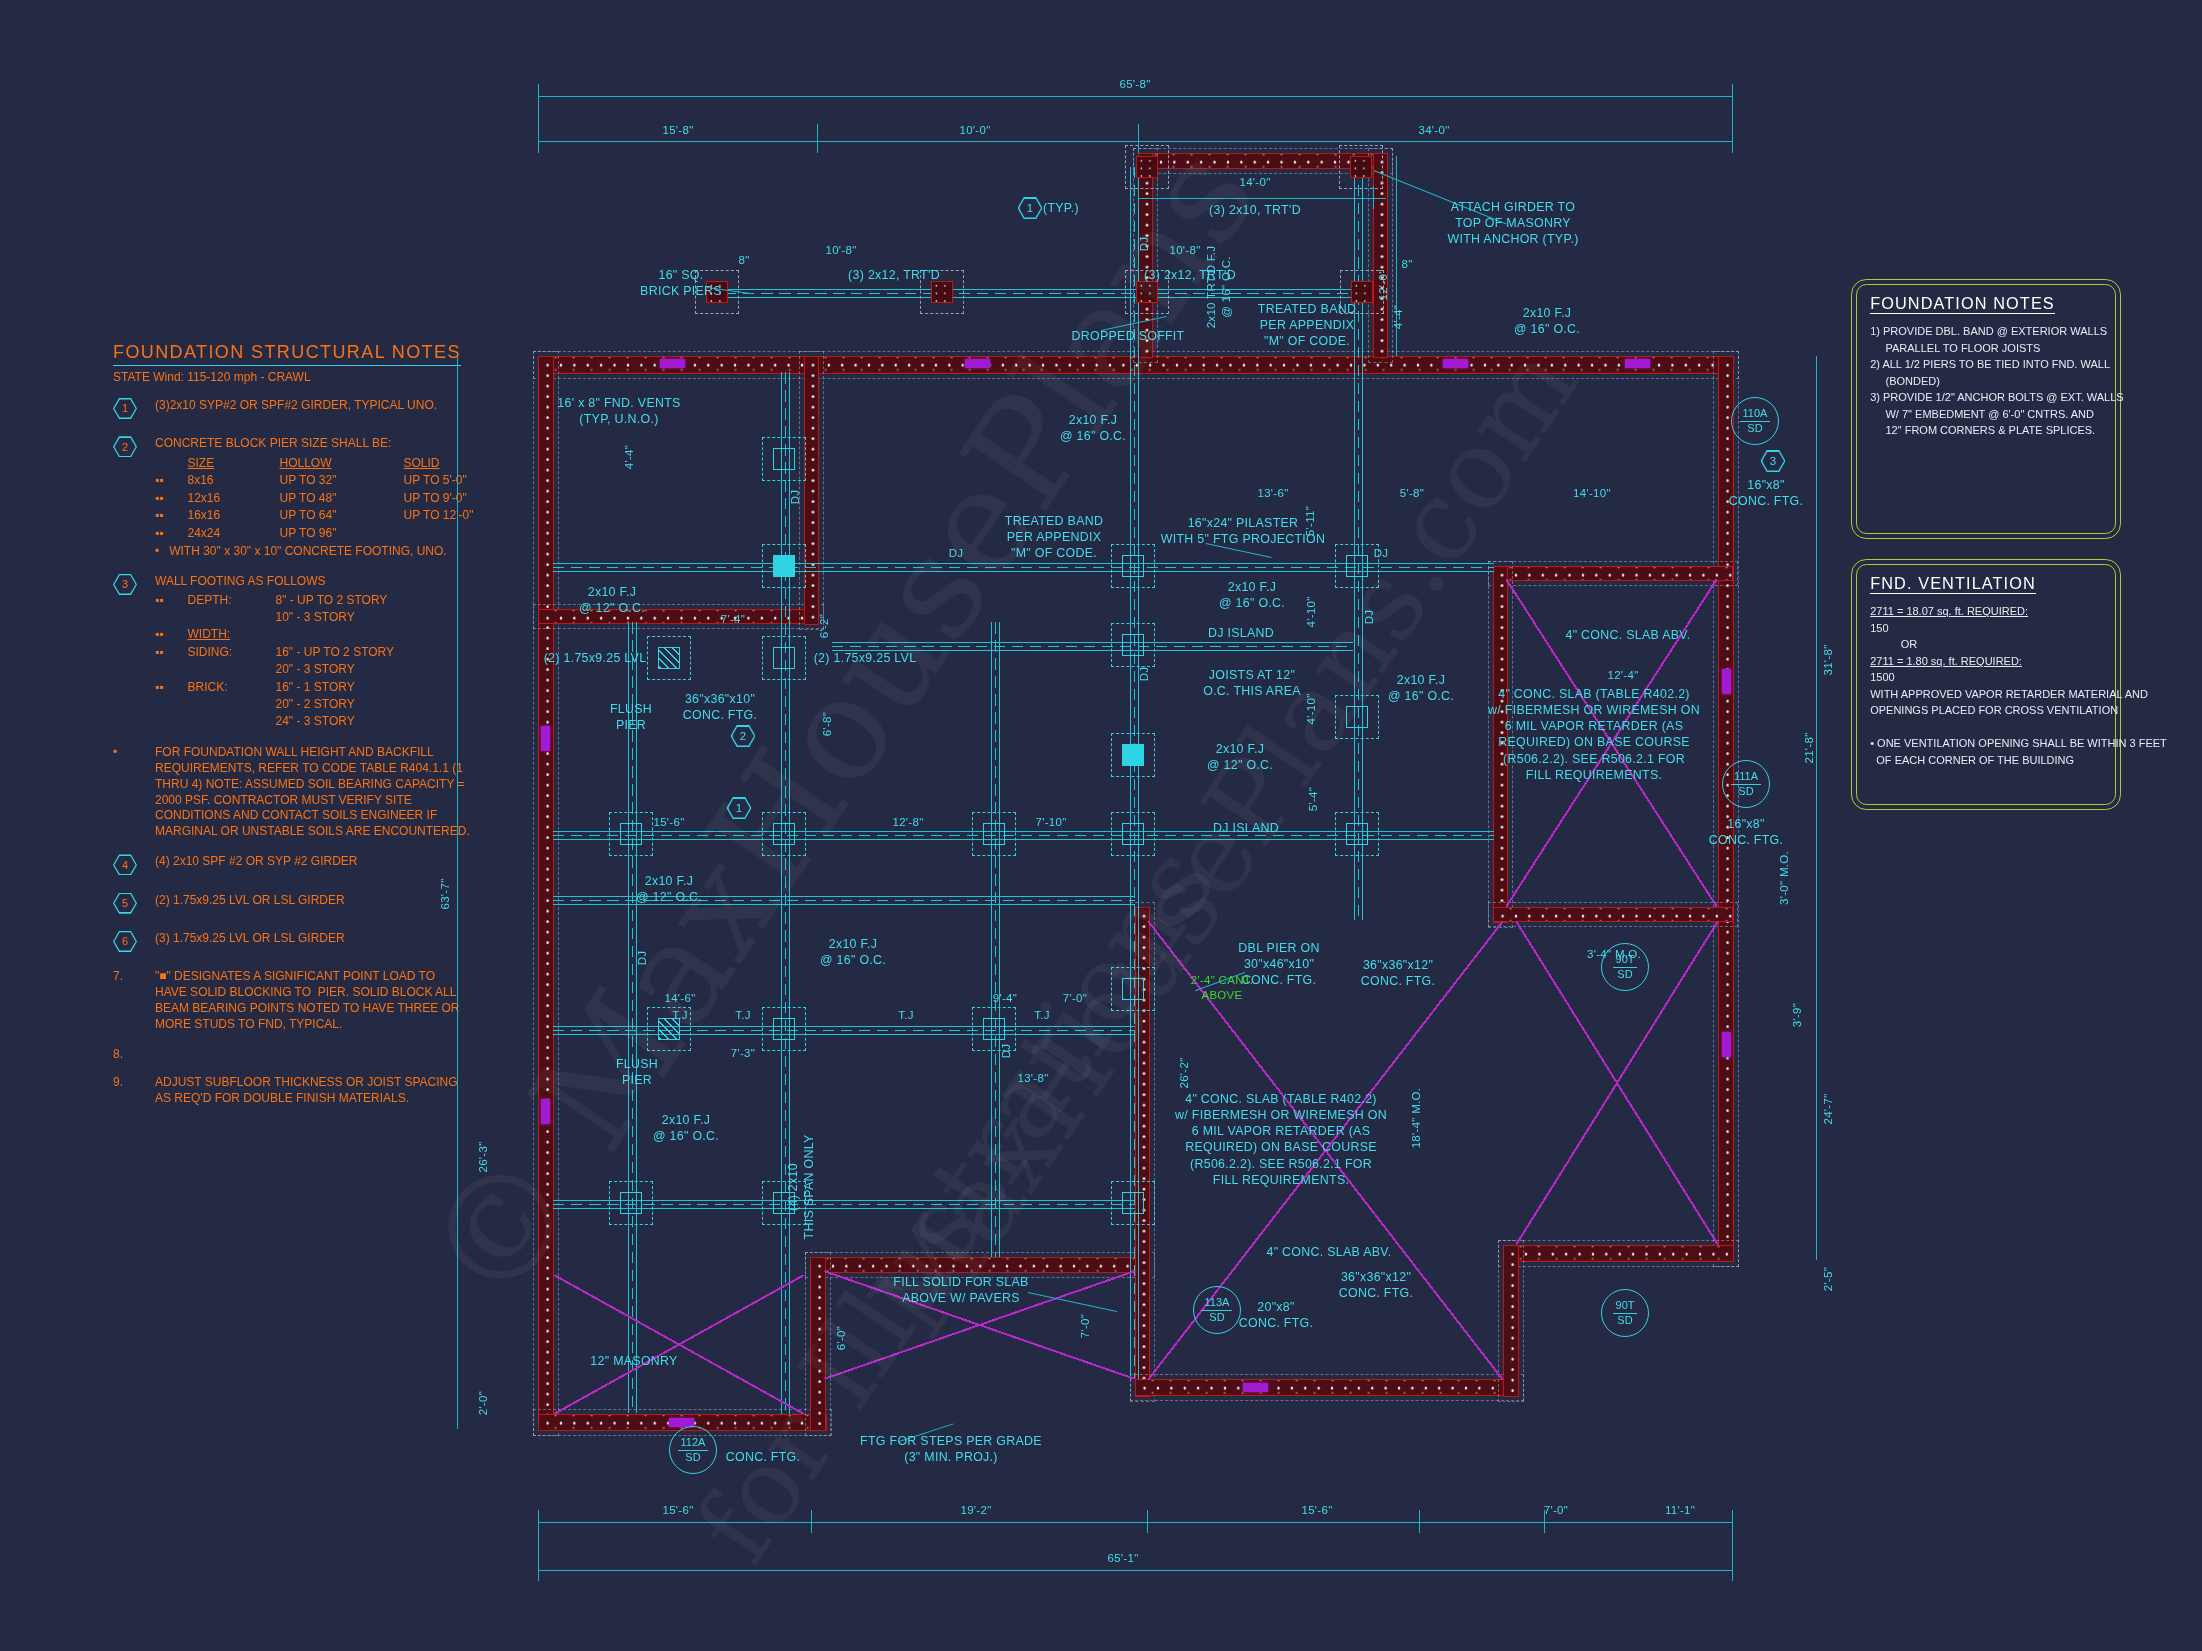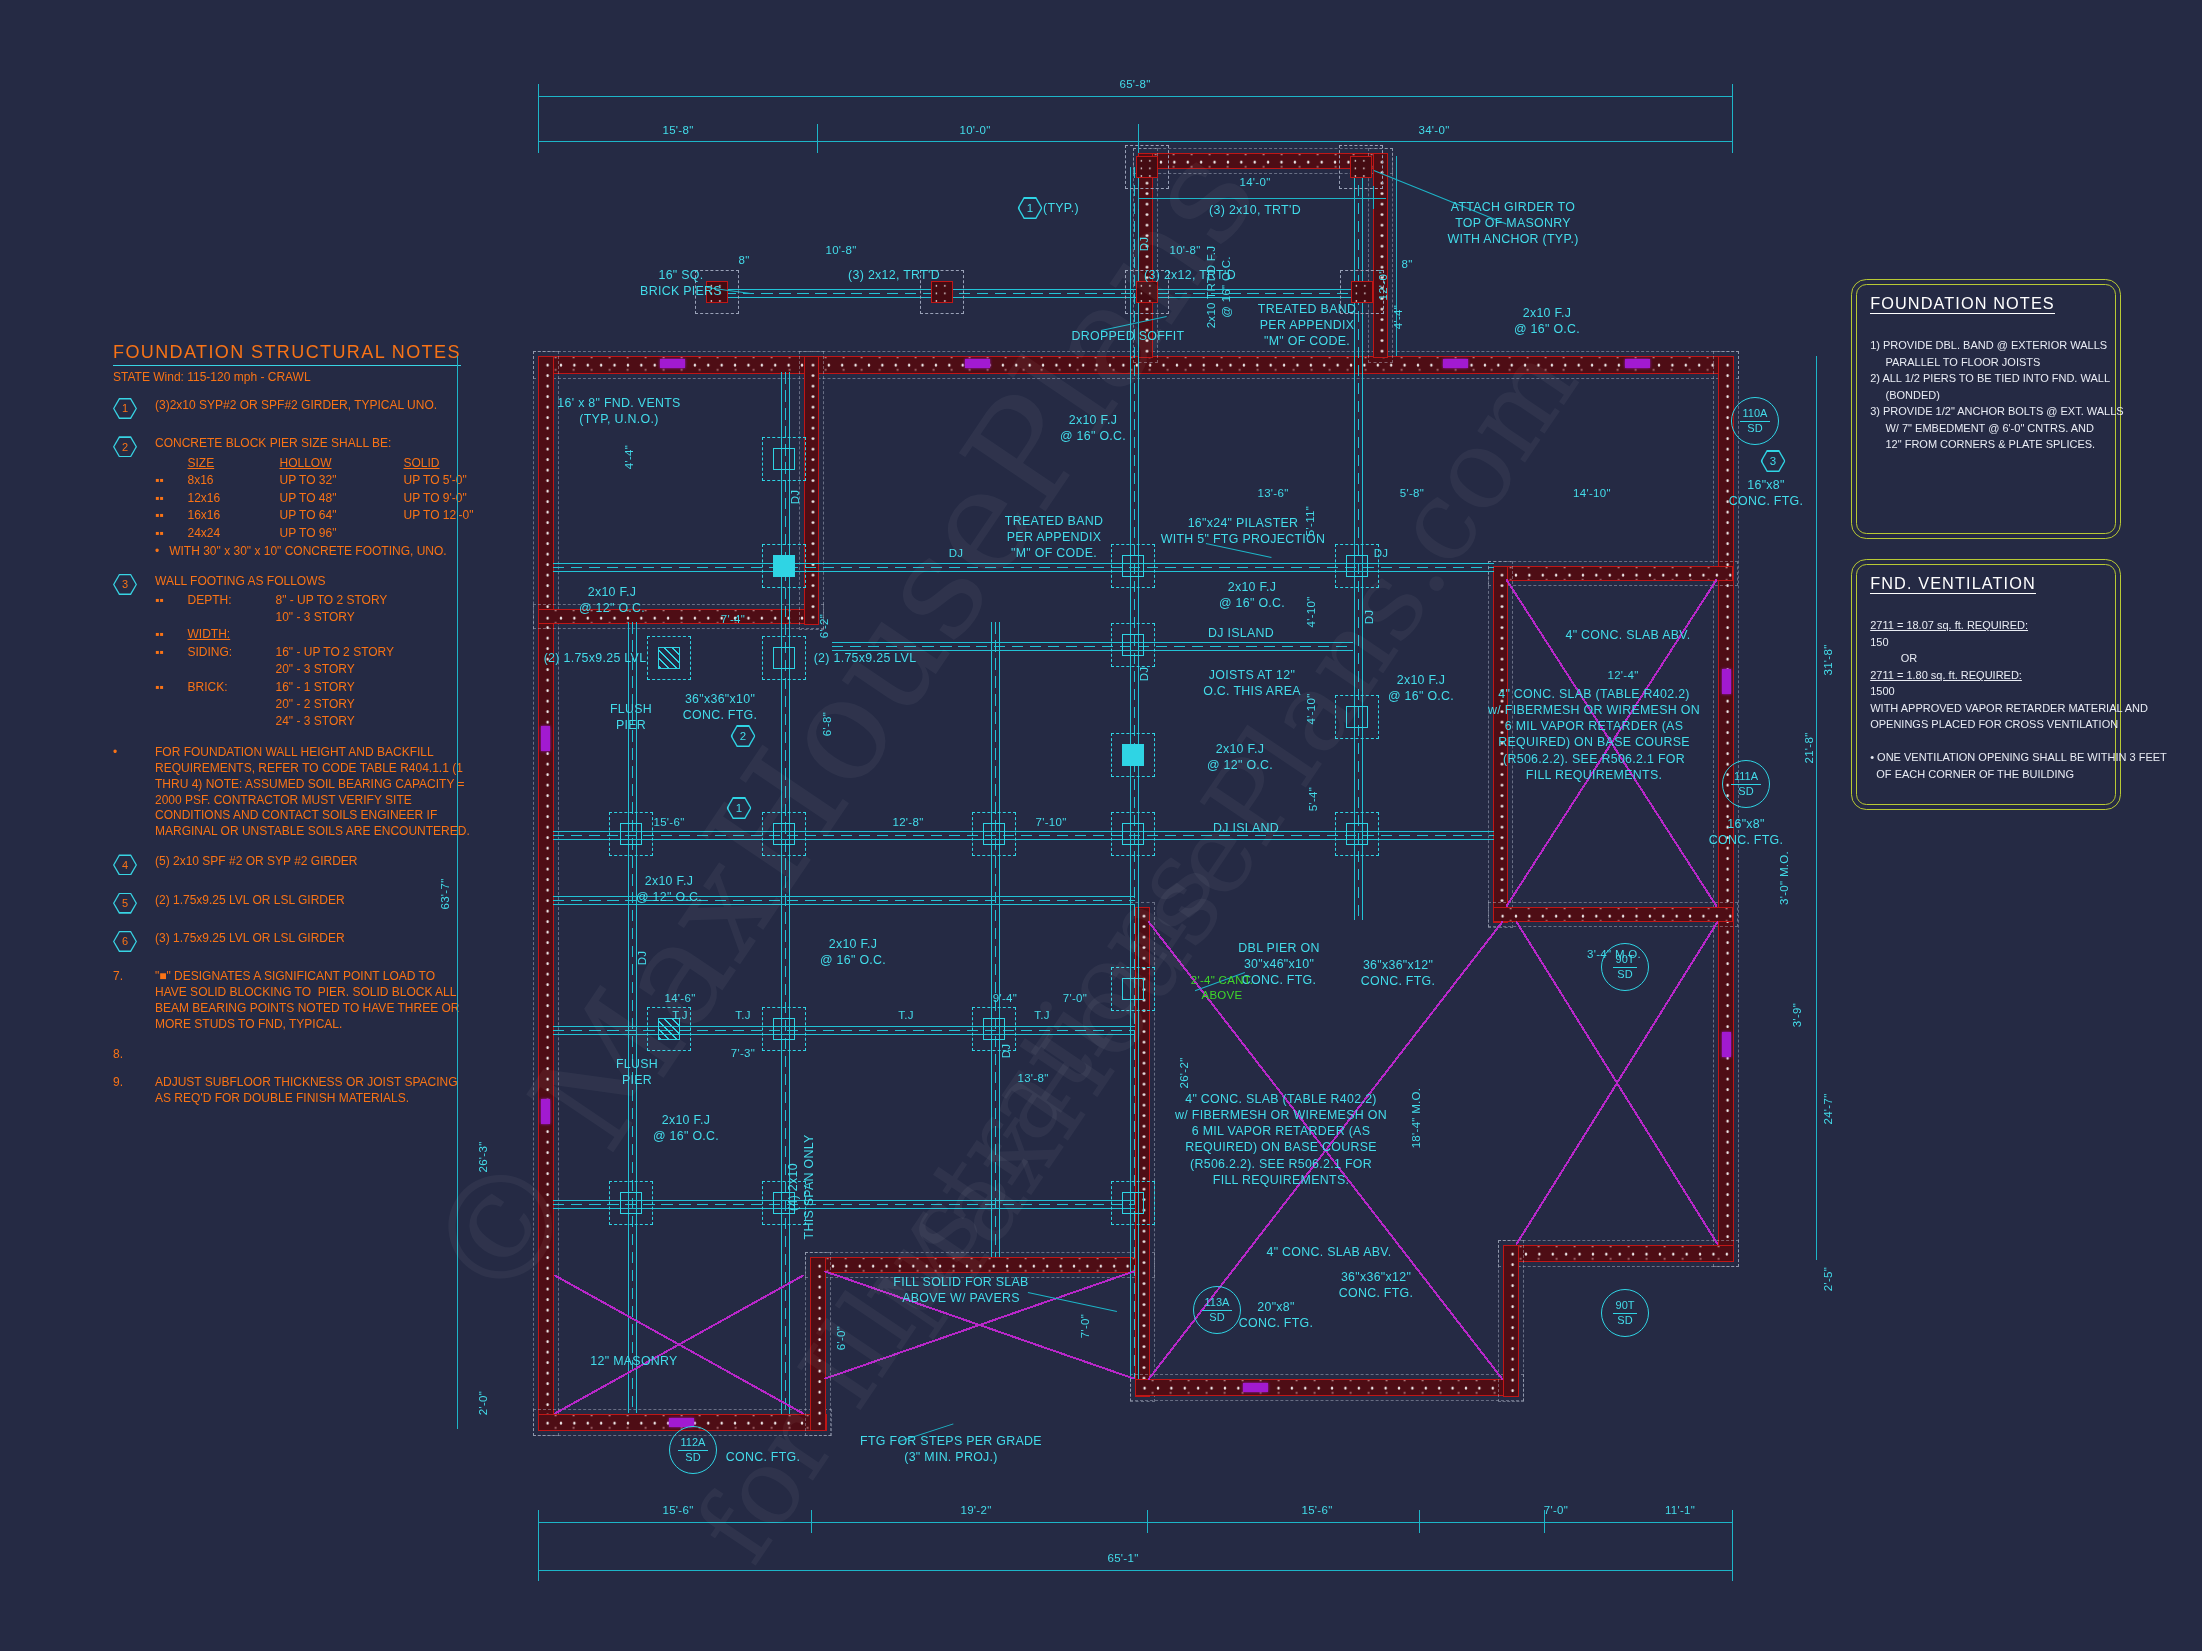--- a/index.html
+++ b/index.html
@@ -80,7 +80,7 @@
   .ybox{position:absolute;border:1.4px solid #b9c934;border-radius:15.3px;padding:3.8px;}
   .ybox .in{border:1px solid #b9c934;border-radius:10.5px;padding:9.6px 13.4px;height:100%;box-sizing:border-box;}
   .ybox .bt{font-size:16.3px;color:#fff;letter-spacing:1.1px;border-bottom:1px solid #fff;
-       display:inline-block;margin-bottom:23px;}
+       display:inline-block;margin-bottom:9px;}
   .ybox .bl{color:#e9ecf4;font-size:11px;line-height:1.5;white-space:pre;}
   
   .pt{position:absolute;left:1714px;top:1513px;color:#cb2fd8;}

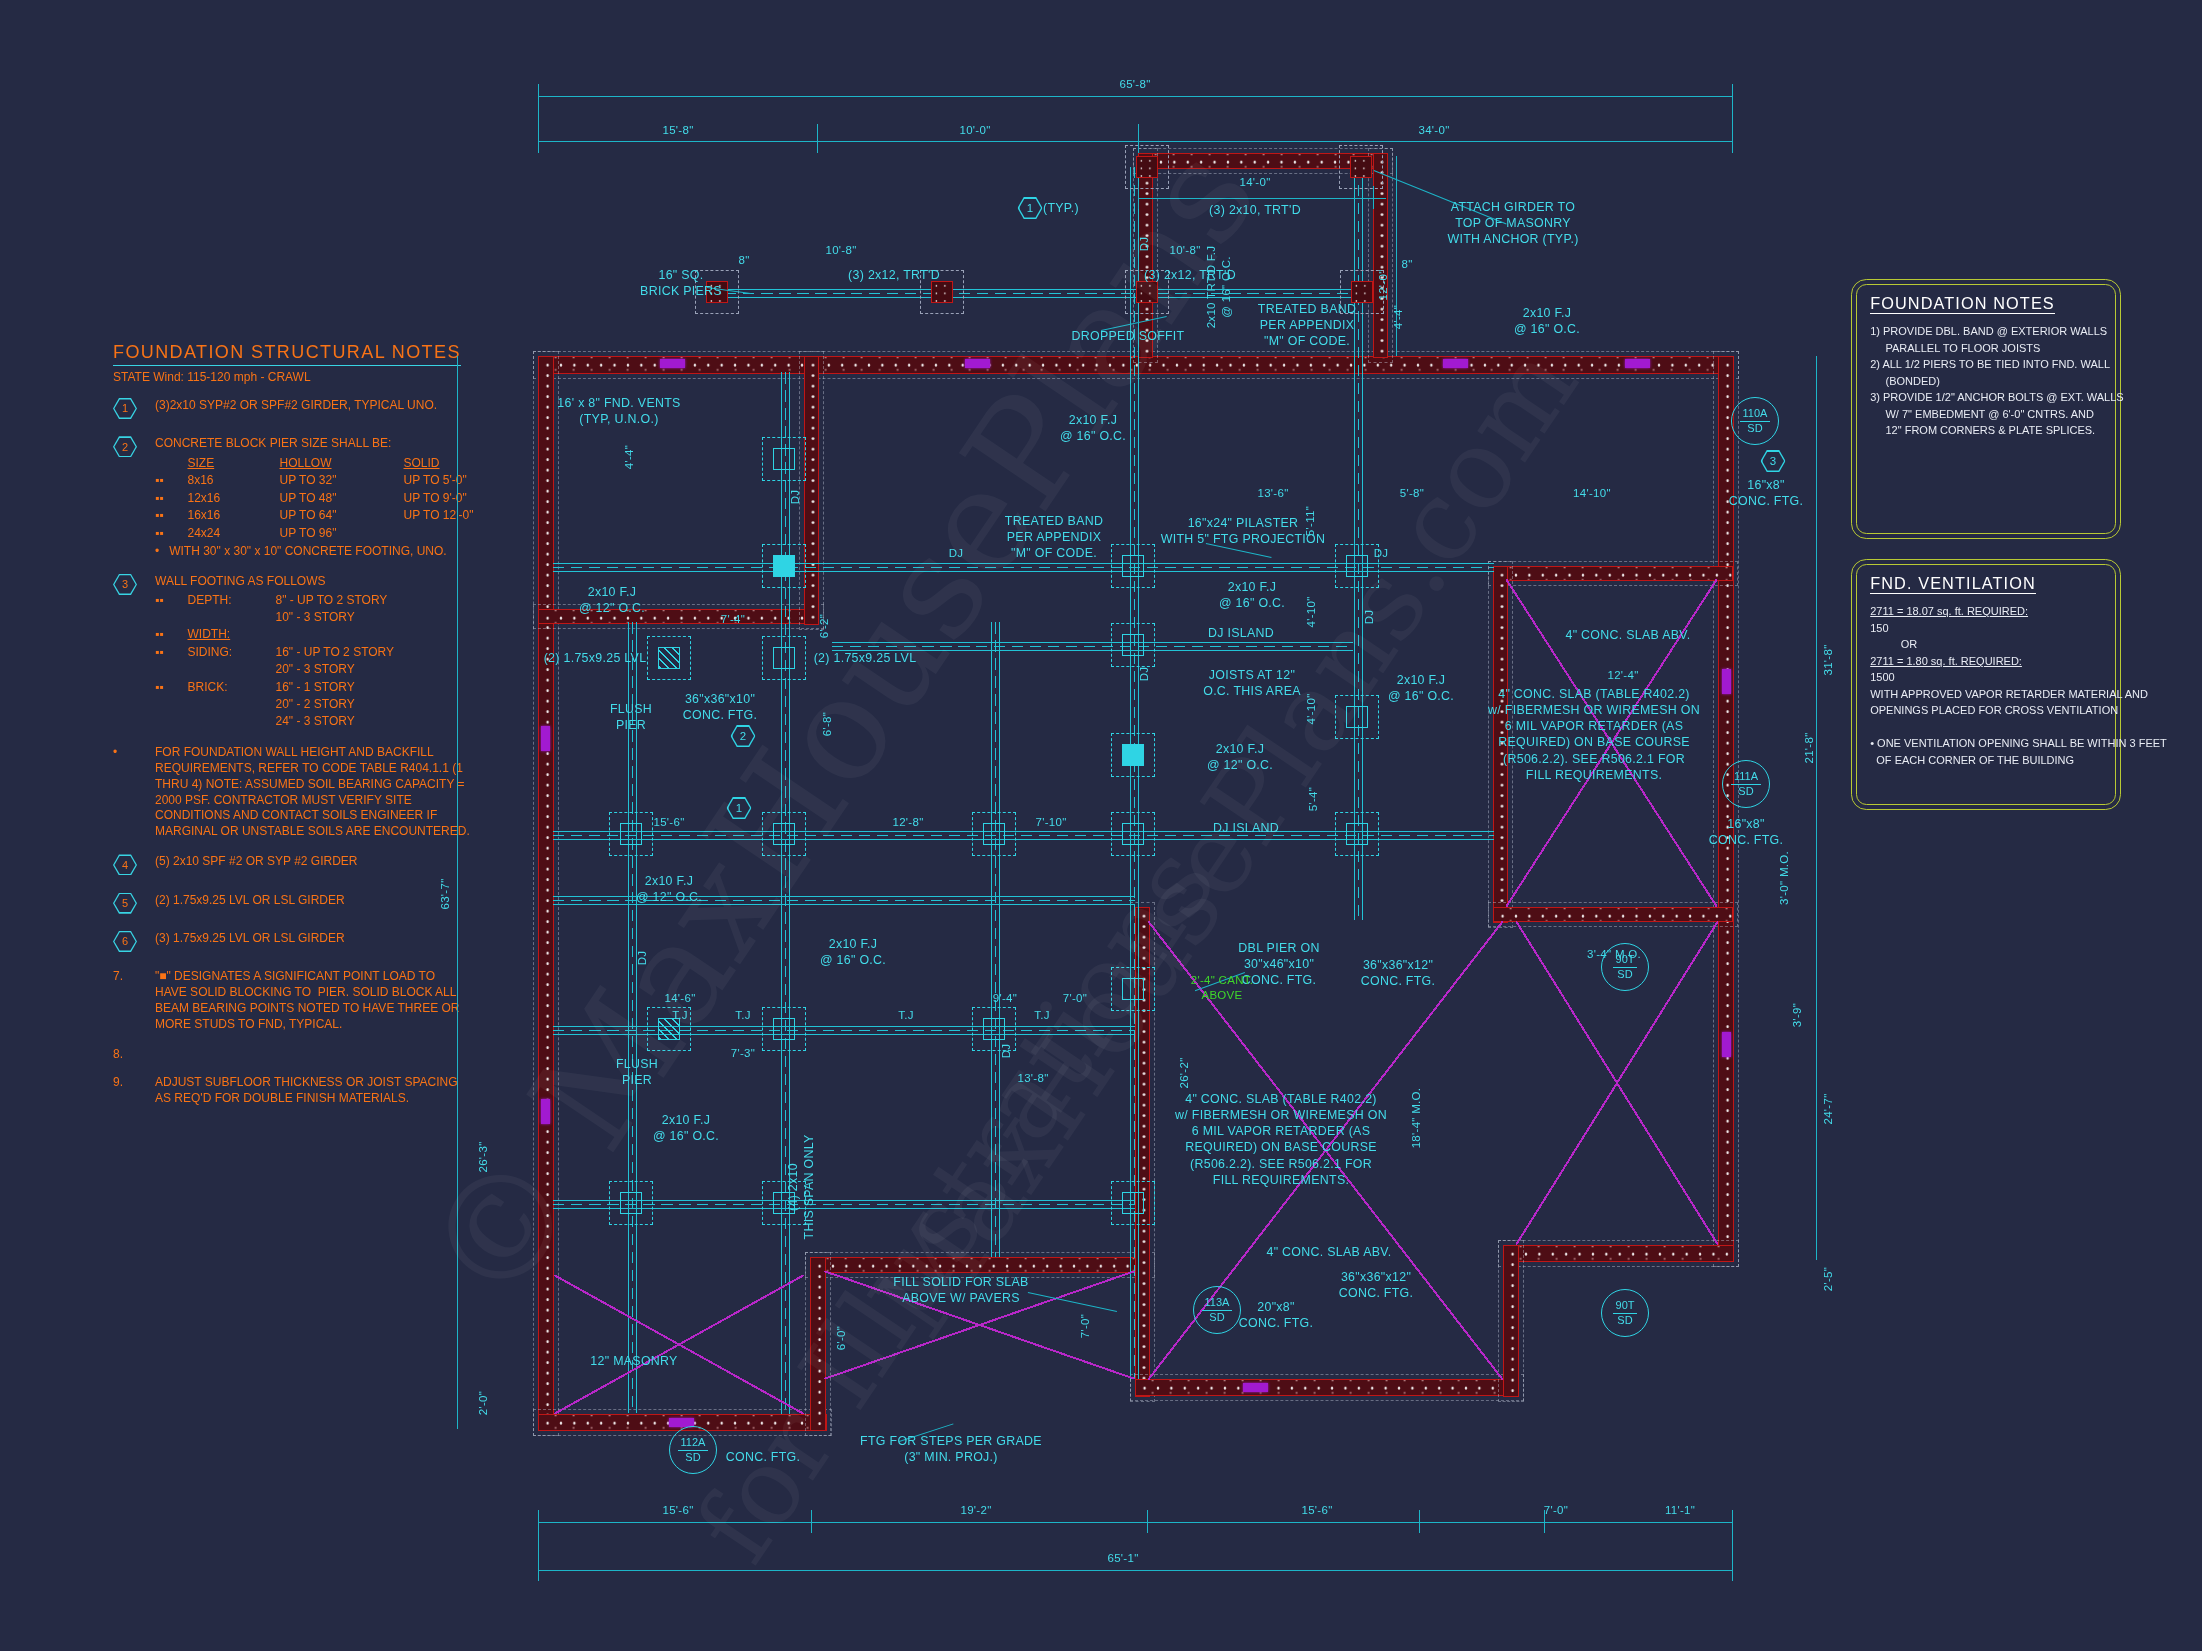--- a/index.html
+++ b/index.html
@@ -116,7 +116,7 @@
         </div>
         <div class="sect">
           <div class="mk"><div class="hexm"><i>4</i></div></div>
-          <div class="bd"><div>(5) 2x10 SPF #2 OR SYP #2 GIRDER</div></div>
+          <div class="bd"><div>(4) 2x10 SPF #2 OR SYP #2 GIRDER</div></div>
         </div>
         <div class="sect">
           <div class="mk"><div class="hexm"><i>5</i></div></div>

